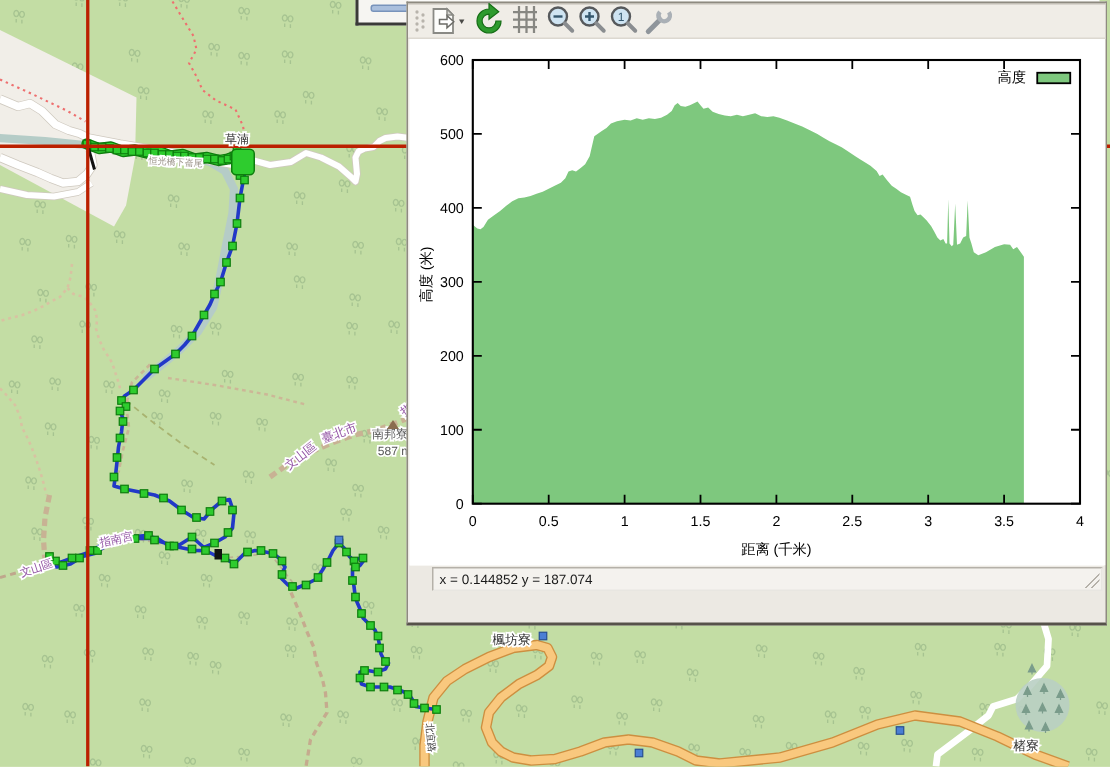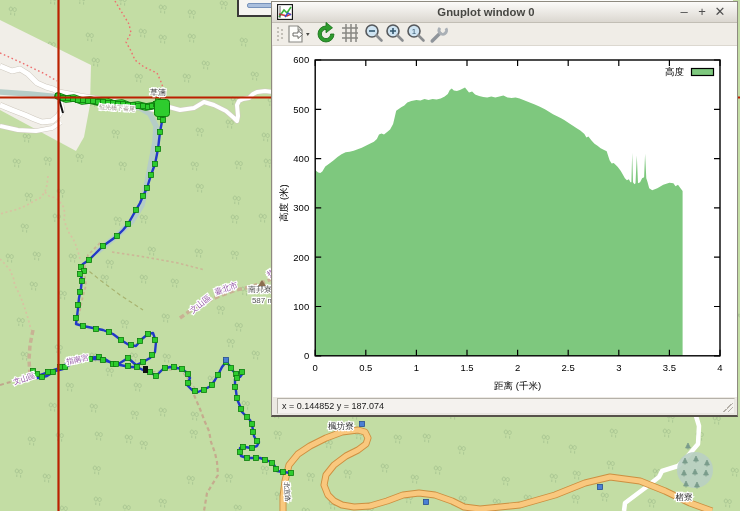--- a/index.html
+++ b/index.html
@@ -496,13 +496,6 @@
     </div>
 <div id="topstrip"></div>
 <div id="win">
-  <div id="tbar"><svg width="16" height="16" style="position:absolute;left:5px;top:2px">
-<rect x="0.5" y="0.5" width="15" height="15" fill="#fff" stroke="#1a1a1a" stroke-width="1.3"></rect>
-<path d="M2 13 L7 6 L10 9 L14 3" stroke="#3bb43b" stroke-width="1.6" fill="none"></path>
-<path d="M2 10 L6 11 L10 12 L14 10" stroke="#d03a3a" stroke-width="1.4" fill="none"></path>
-<path d="M8 13 L11 9 L14 11" stroke="#3a4fd0" stroke-width="1.4" fill="none"></path>
-<path d="M3 2 v12" stroke="#444" stroke-width="0.8"></path>
-</svg>Gnuplot window 0<span class="btns"><span>–</span><span>+</span><span>✕</span></span></div>
   <div id="tools">
 <svg width="440" height="24" style="position:absolute;left:0;top:0">
  <g fill="#b8b4ac">

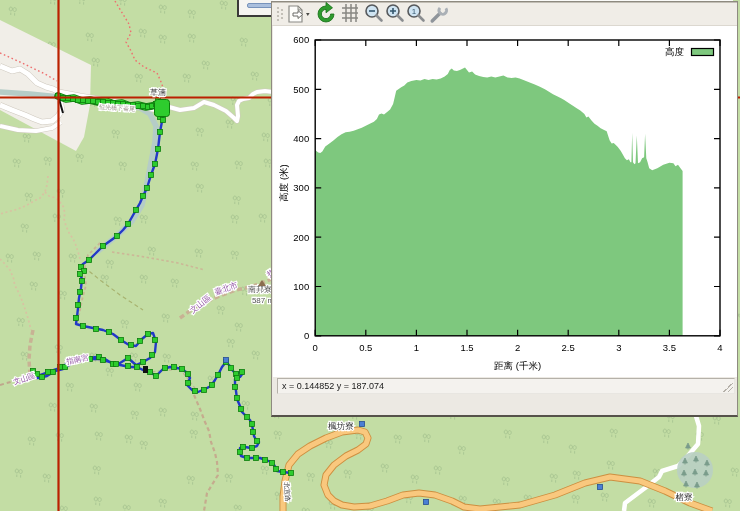--- a/index.html
+++ b/index.html
@@ -11,7 +11,7 @@
 #tbar .btns span{display:inline-block;width:18px;text-align:center}
 #tools{position:relative;height:23px;background:#f0ede7;border-bottom:1px solid #dcd8d0;box-shadow:0 1px 0 #c2beb5 inset}
 #cv{position:relative;height:351px;background:#fff;margin:0 1px}
-#sbar{position:relative;height:14px;margin:1px 2px 0 5px;background:#f4f2ee;border:1px solid #b5b1a9;border-right-color:#e8e6e1;border-bottom-color:#e8e6e1;font-size:9px;color:#1a1a1a;line-height:14px;padding-left:4px}
+#sbar{position:relative;height:14px;margin:1px 2px 0 16px;background:#f4f2ee;border:1px solid #b5b1a9;border-right-color:#e8e6e1;border-bottom-color:#e8e6e1;font-size:9px;color:#1a1a1a;line-height:14px;padding-left:4px}
 #grip{position:absolute;right:1px;bottom:1px;width:10px;height:10px;background:
  linear-gradient(135deg,transparent 50%,#b5b1a9 50%,#b5b1a9 57%,transparent 57%,transparent 71%,#b5b1a9 71%,#b5b1a9 78%,transparent 78%)}
 </style></head>

